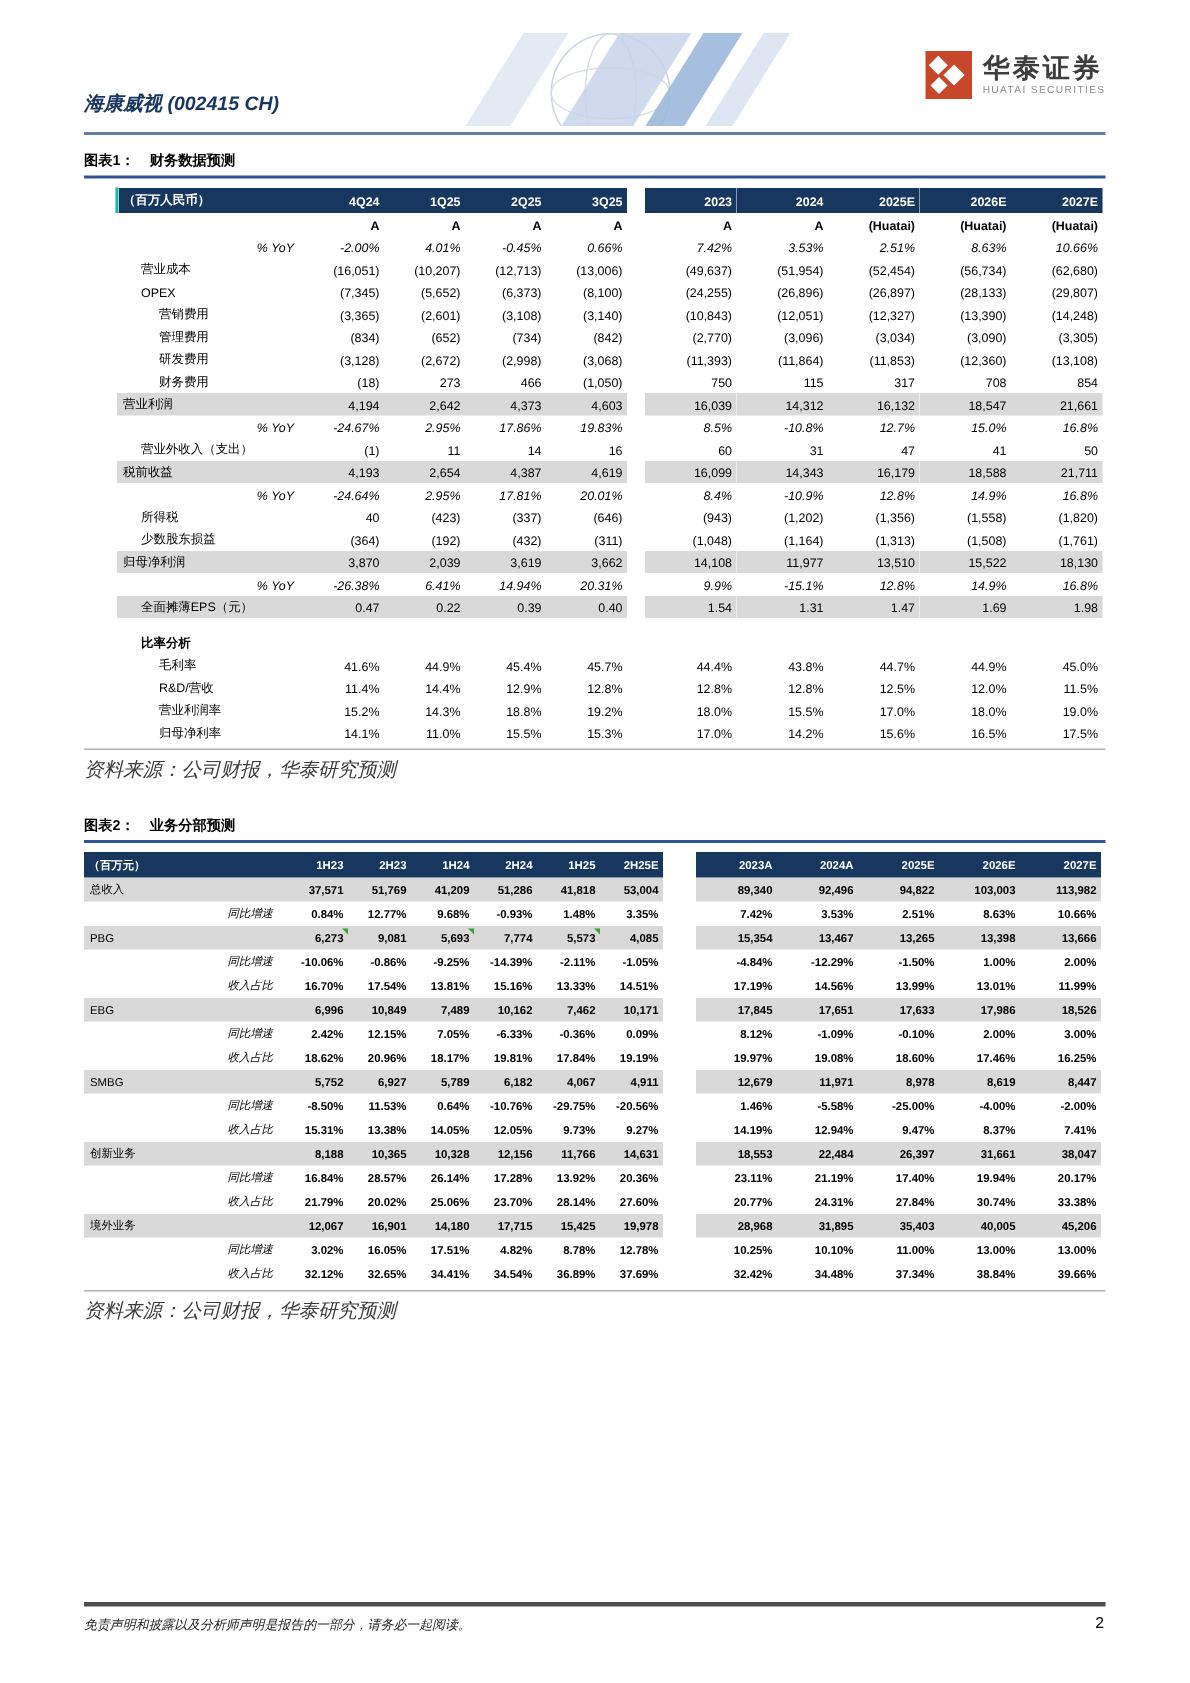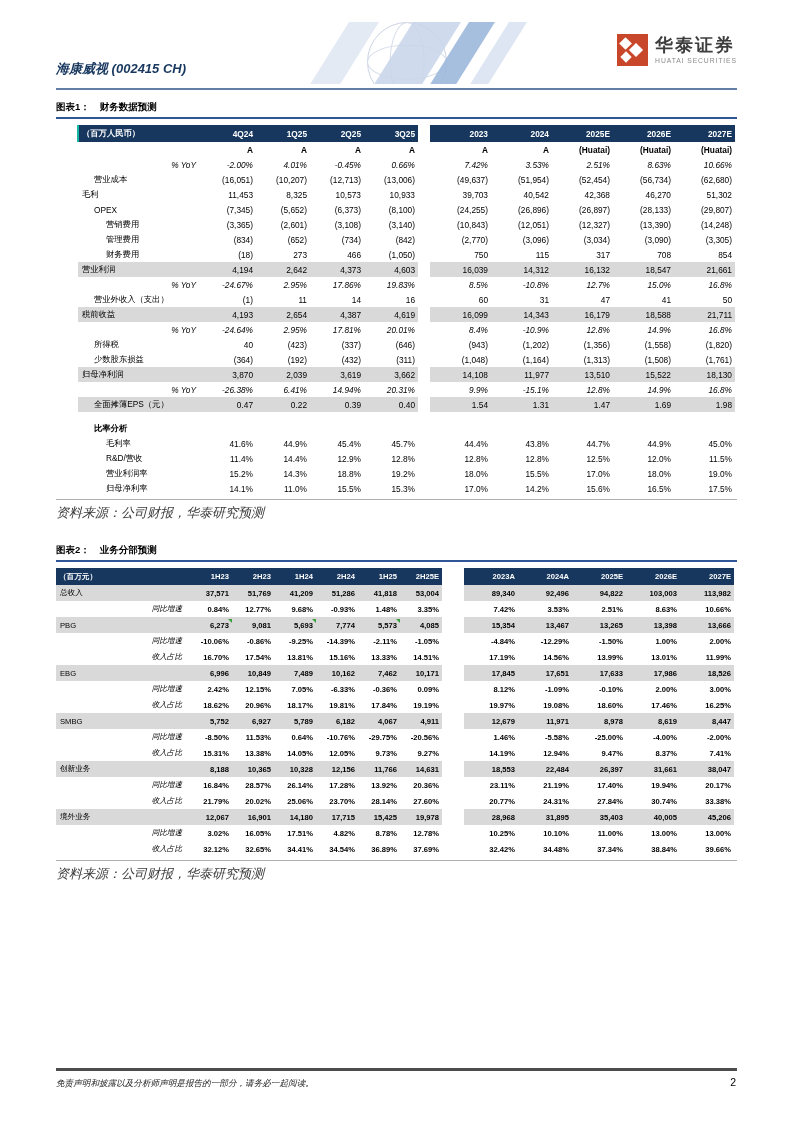--- a/index.html
+++ b/index.html
@@ -171,19 +171,6 @@
             <td class="val">(62,680)</td>
           </tr>
           <tr class="r-plain">
-            <td class="label ind0">毛利</td>
-            <td class="val">11,453</td>
-            <td class="val">8,325</td>
-            <td class="val">10,573</td>
-            <td class="val">10,933</td>
-            <td class="gap"></td>
-            <td class="val">39,703</td>
-            <td class="val">40,542</td>
-            <td class="val">42,368</td>
-            <td class="val">46,270</td>
-            <td class="val">51,302</td>
-          </tr>
-          <tr class="r-plain">
             <td class="label ind1">OPEX</td>
             <td class="val">(7,345)</td>
             <td class="val">(5,652)</td>

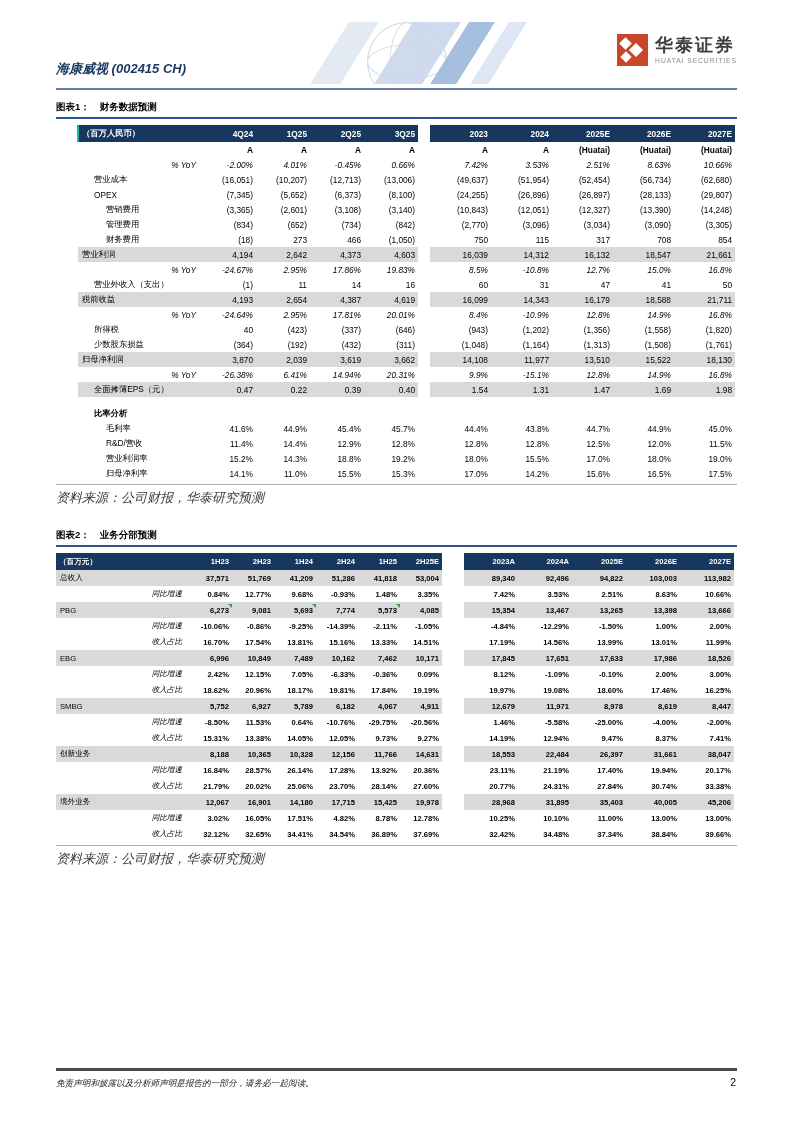--- a/index.html
+++ b/index.html
@@ -210,6 +210,19 @@
             <td class="val">(3,305)</td>
           </tr>
           <tr class="r-plain">
+            <td class="label ind2">研发费用</td>
+            <td class="val">(3,128)</td>
+            <td class="val">(2,672)</td>
+            <td class="val">(2,998)</td>
+            <td class="val">(3,068)</td>
+            <td class="gap"></td>
+            <td class="val">(11,393)</td>
+            <td class="val">(11,864)</td>
+            <td class="val">(11,853)</td>
+            <td class="val">(12,360)</td>
+            <td class="val">(13,108)</td>
+          </tr>
+          <tr class="r-plain">
             <td class="label ind2">财务费用</td>
             <td class="val">(18)</td>
             <td class="val">273</td>

